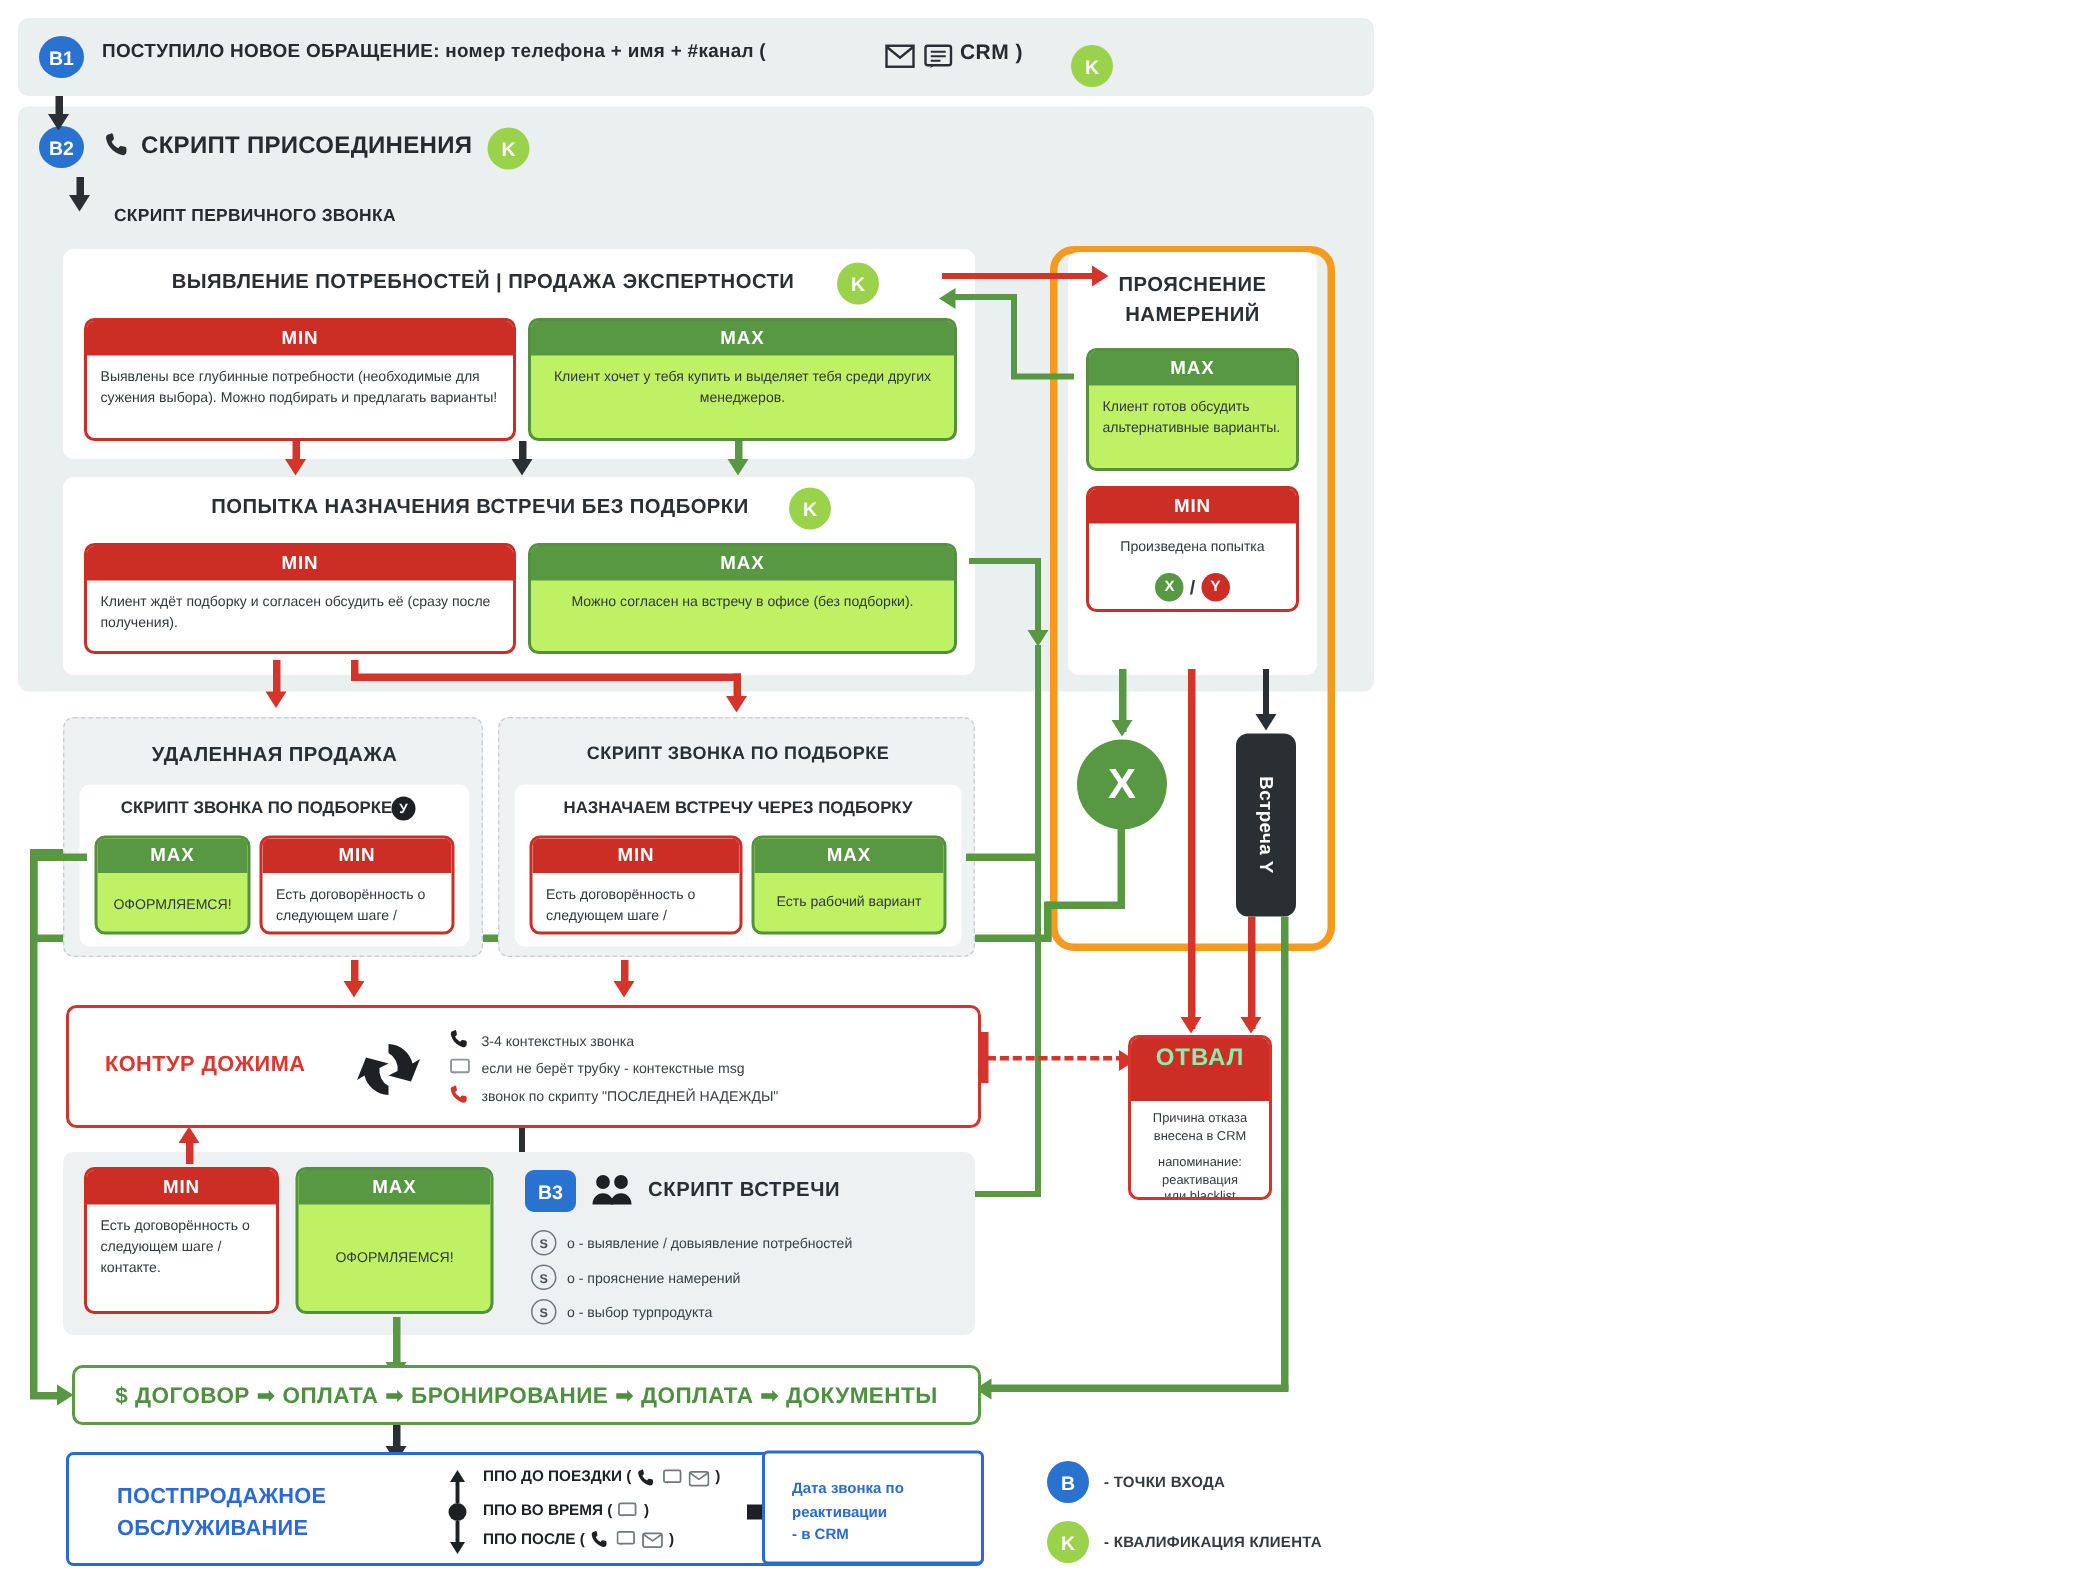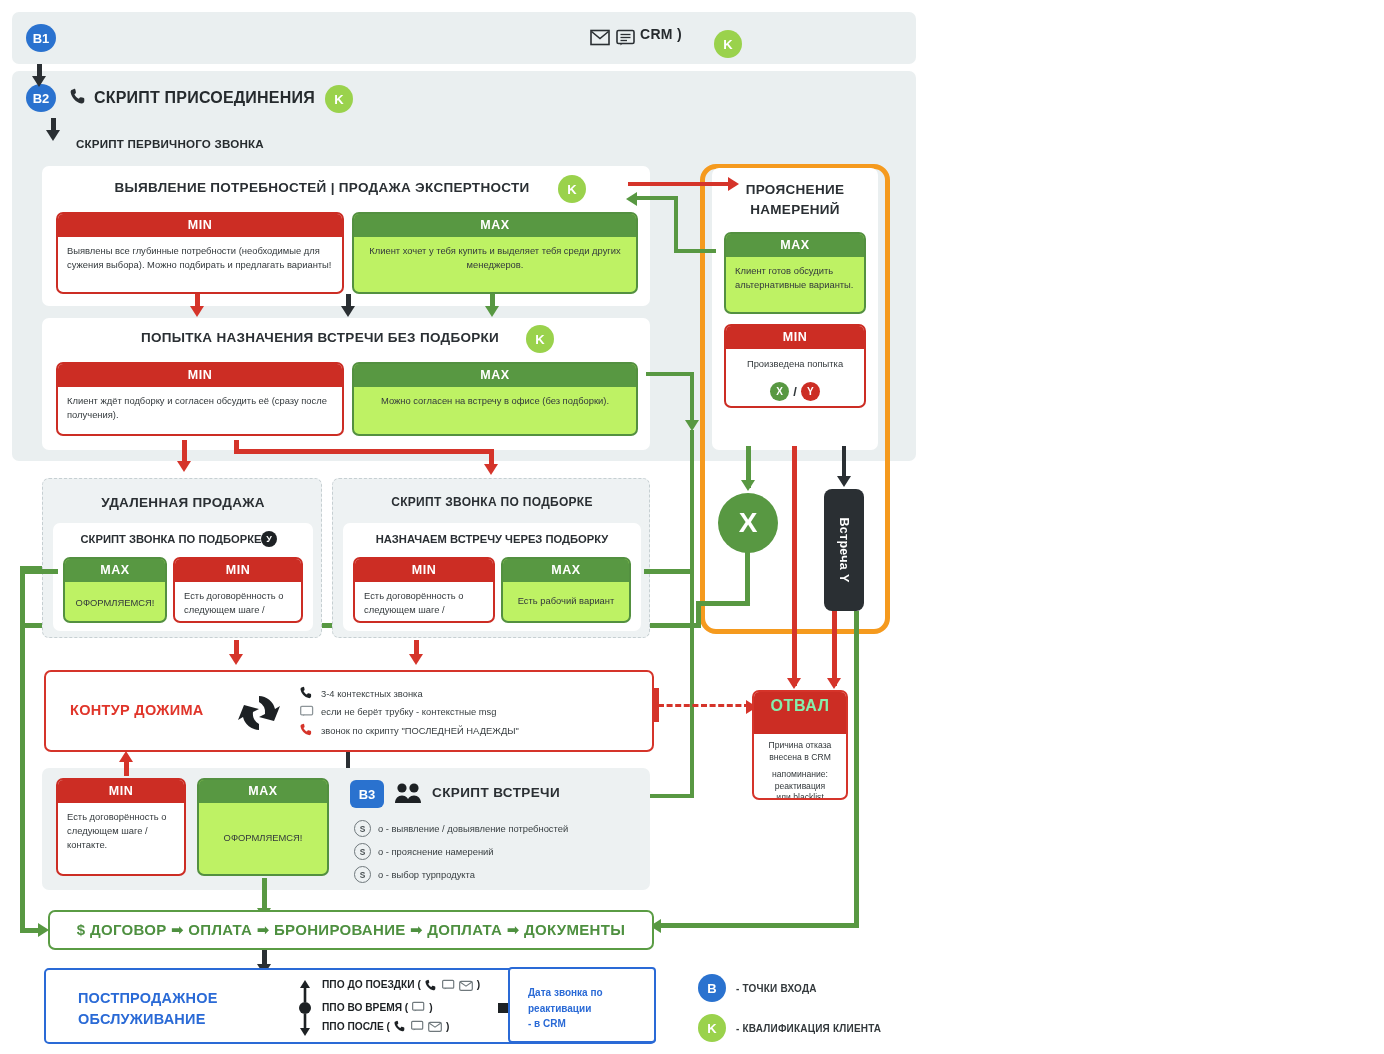--- a/index.html
+++ b/index.html
@@ -58,6 +58,7 @@
     <div class="abs badge b-blue" style="left:14px;top:12px;width:30px;height:28px;font-size:13px;">
           <span>B1</span>
         </div>
+    <div class="abs hdr" style="left:56px;top:15px;font-size:12.6px;white-space:nowrap;"><span>ПОСТУПИЛО НОВОЕ ОБРАЩЕНИЕ: номер телефона + имя + #канал (</span></div>
 
     <svg class="abs" style="left:578px;top:17px;" width="20" height="17" viewBox="0 0 20 17">
           <rect x="1" y="1.5" width="18" height="14" fill="none" stroke="#2a2f33" stroke-width="1.6"></rect>

